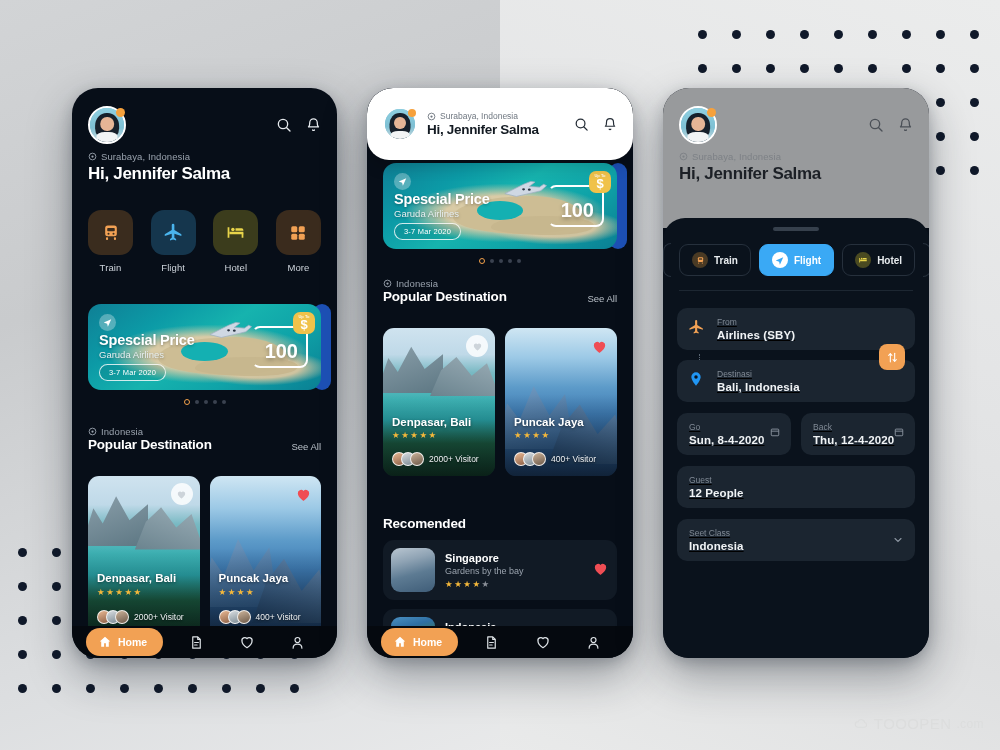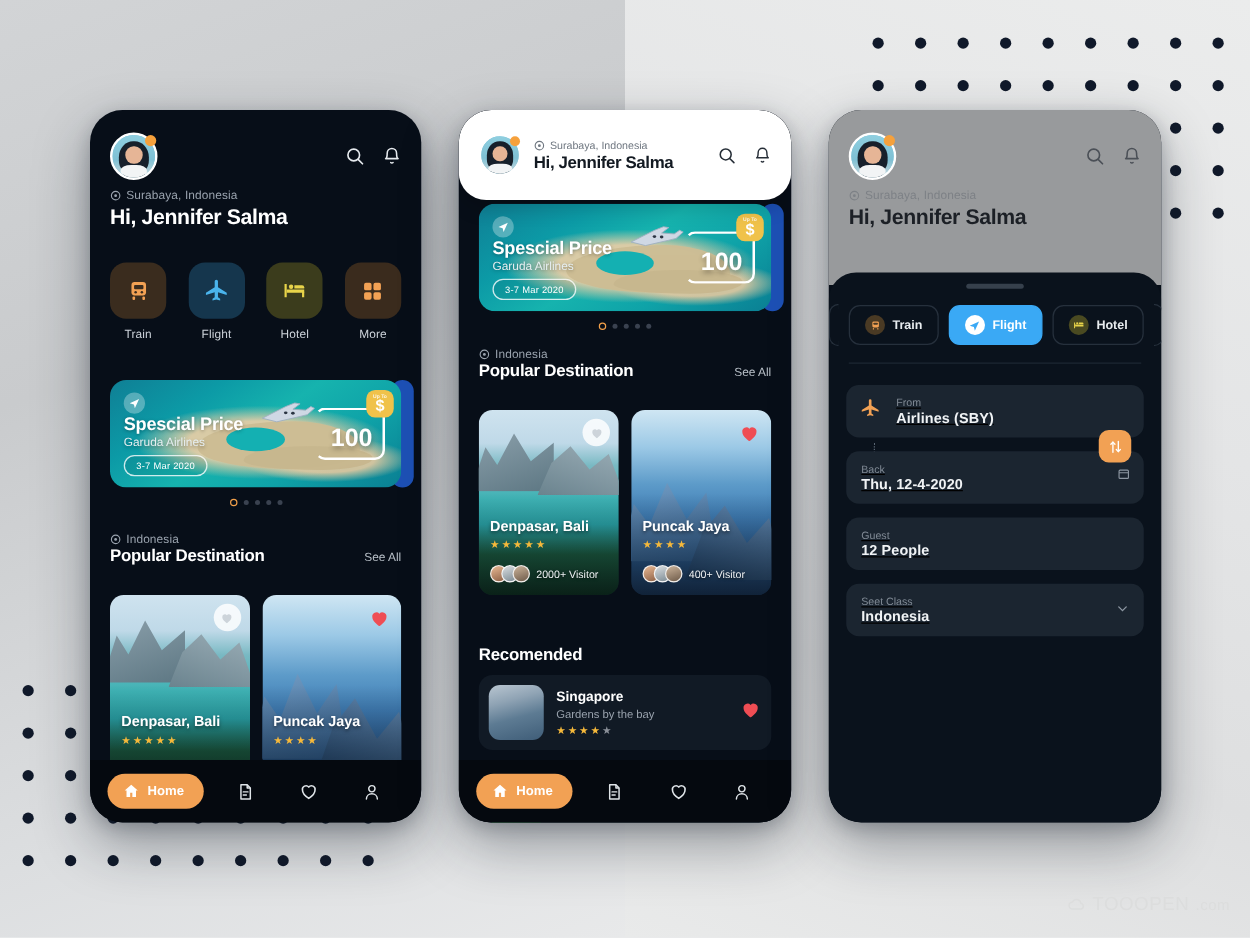--- a/index.html
+++ b/index.html
@@ -918,6 +918,16 @@
 
       <div style="position:absolute;left:22px;top:46px;height:24px;border-left:1.6px dotted #5a6673;"></div>
 
+      <div class="fld with-ico" style="margin-top:10px;">
+        <span class="fld-ico">
+          <svg width="16" height="16" viewBox="0 0 24 24" fill="#2196f3">
+            <path d="M12 2a7 7 0 00-7 7c0 5.2 7 13 7 13s7-7.8 7-13a7 7 0 00-7-7z"></path>
+            <circle cx="12" cy="9" r="2.6" fill="#0a121c"></circle>
+          </svg>
+        </span>
+        <div class="lab">Destinasi</div>
+        <div class="val">Bali, Indonesia</div>
+      </div>
 
       <div class="swap-btn" style="top:36px;">
         <svg width="13" height="13" viewBox="0 0 24 24" fill="none" stroke="#fff" stroke-width="2" stroke-linecap="round">

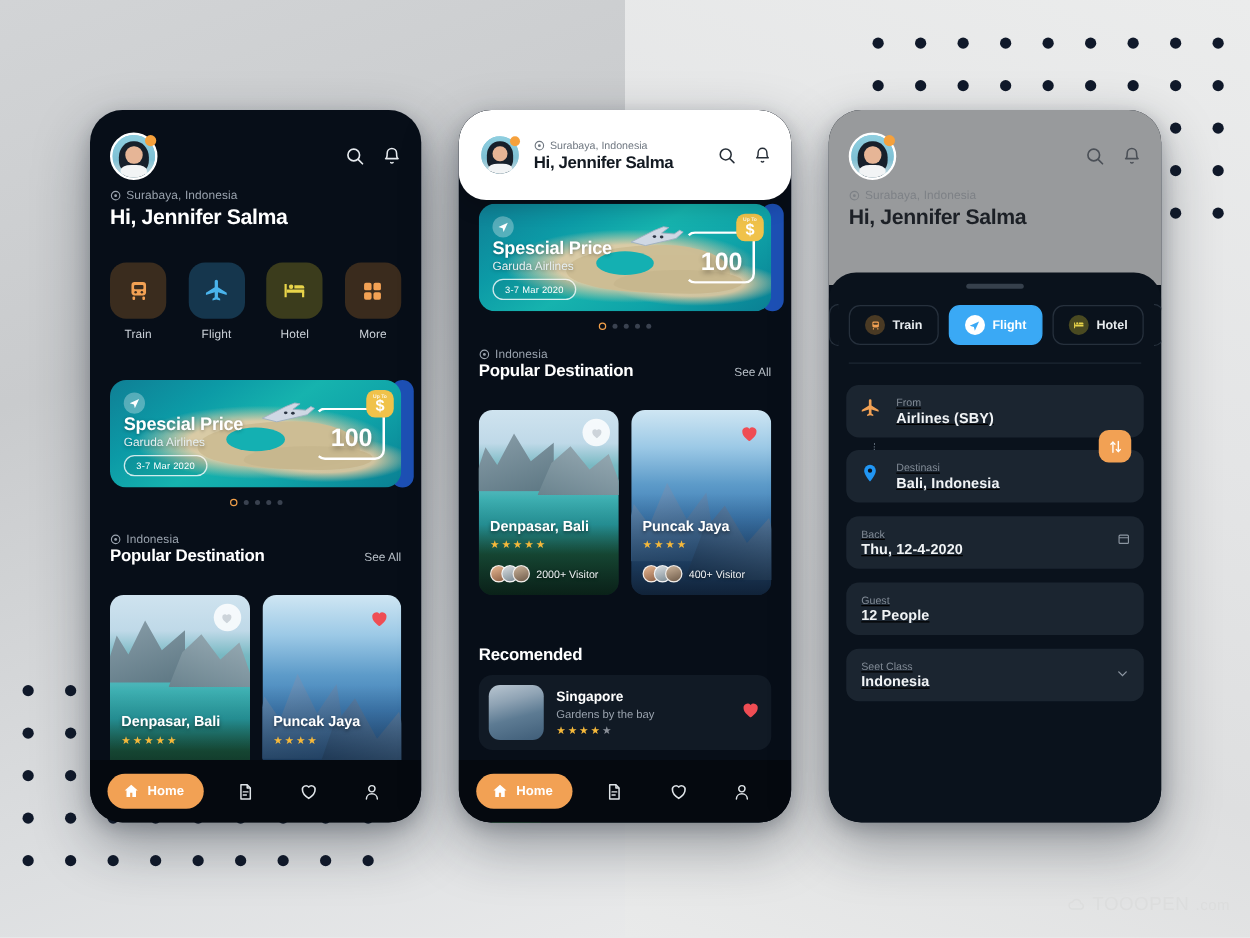--- a/index.html
+++ b/index.html
@@ -947,6 +947,16 @@
               <line x1="3" y1="10" x2="21" y2="10"></line>
           </svg>
         </span>
+        <div class="lab">Go</div>
+        <div class="val">Sun, 8-4-2020</div>
+      </div>
+      <div class="fld" style="flex:1;">
+        <span class="cal-ico">
+          <svg width="10" height="10" viewBox="0 0 24 24" fill="none" stroke="#8c96a1" stroke-width="2.2">
+            <rect x="3" y="5" width="18" height="16" rx="2"></rect>
+              <line x1="3" y1="10" x2="21" y2="10"></line>
+          </svg>
+        </span>
         <div class="lab">Back</div>
         <div class="val">Thu, 12-4-2020</div>
       </div>

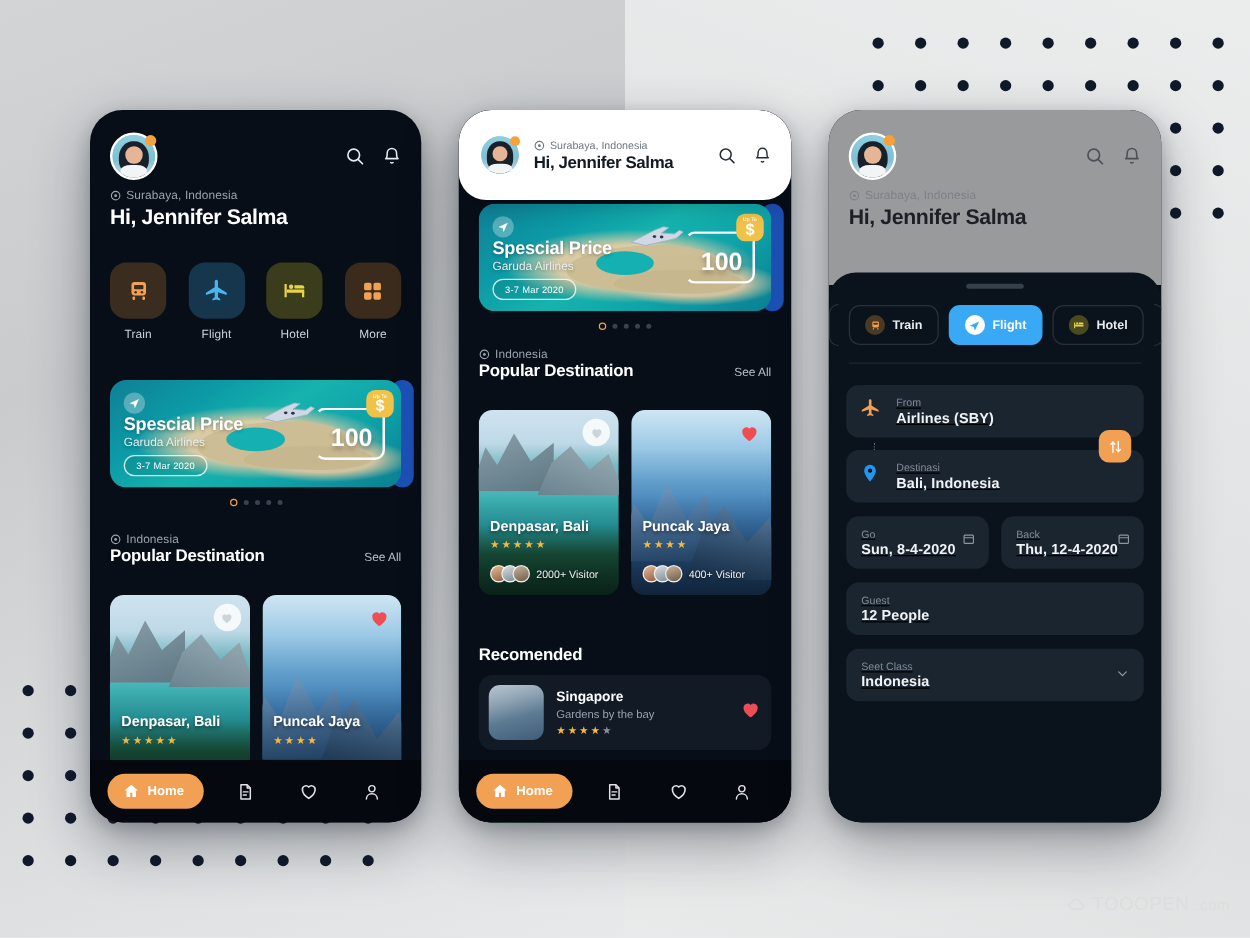--- a/index.html
+++ b/index.html
@@ -226,7 +226,7 @@
 
   
   .botnav {
-    position:absolute; left:0; right:0; bottom:0; height:50px;
+    position:absolute; left:0; right:0; bottom:0; height:32px;
     background:#05090f; display:flex; align-items:center; padding:0 14px; gap:0;
   }
   .home-pill {

